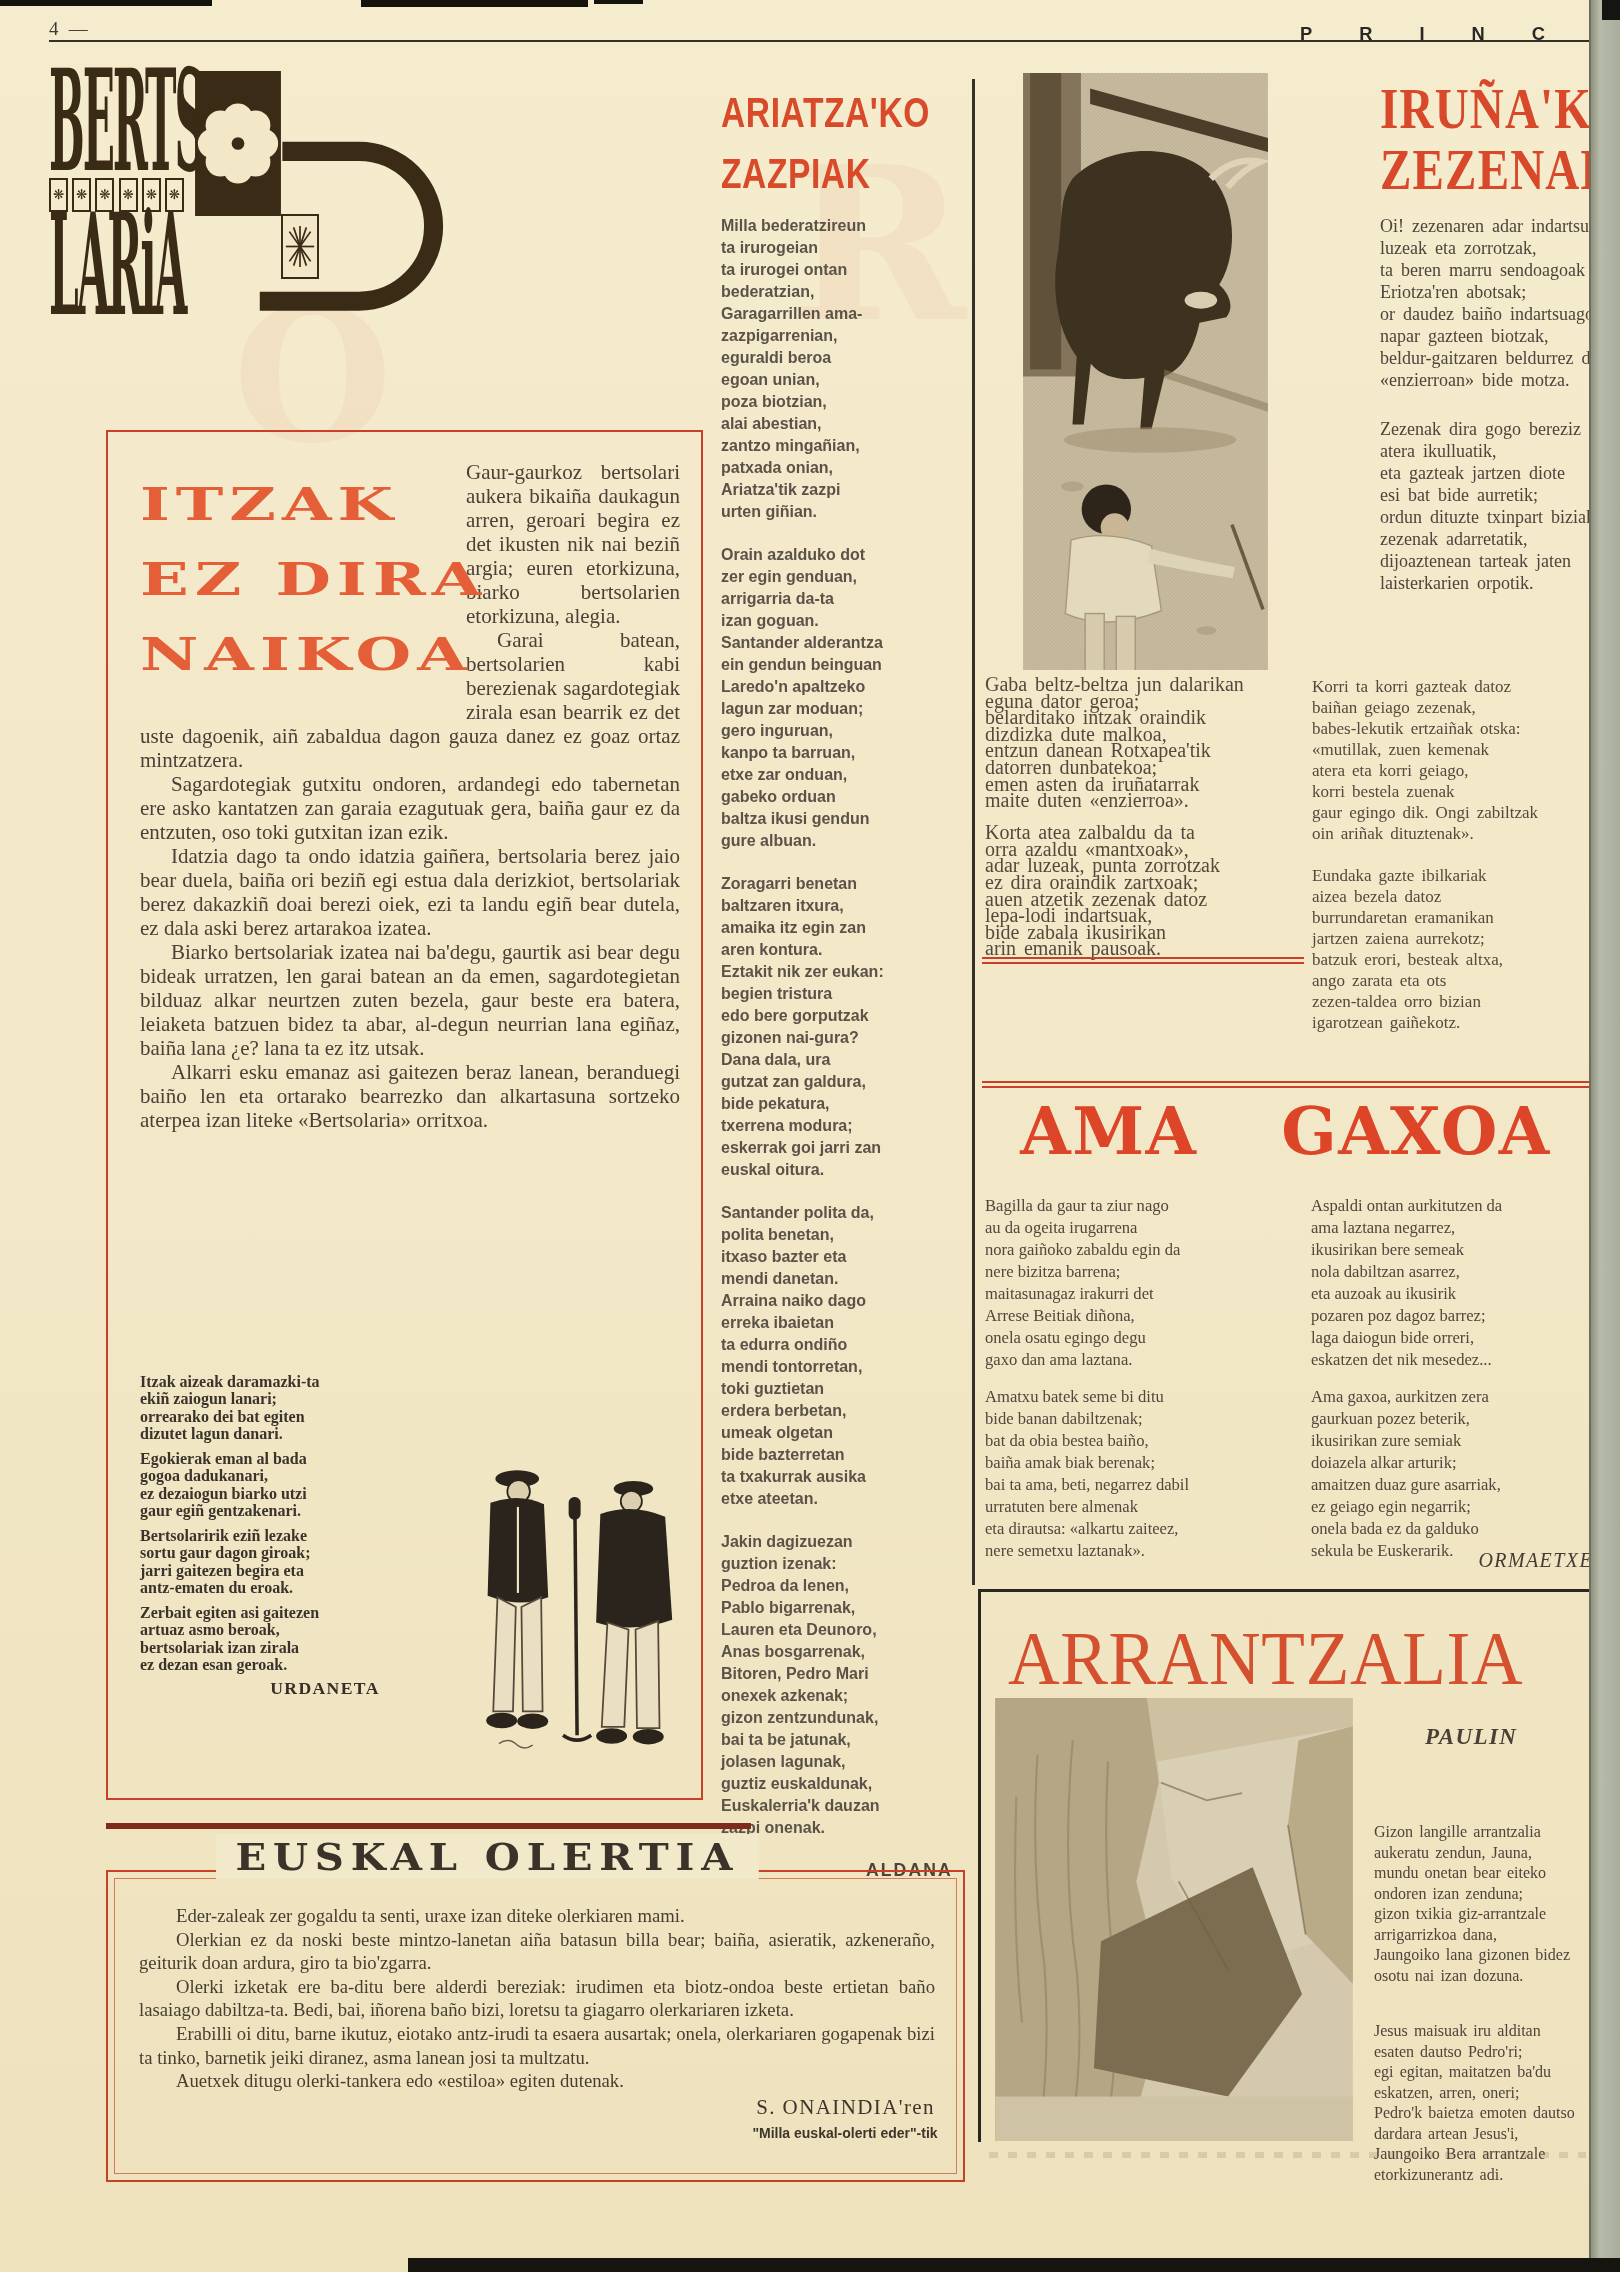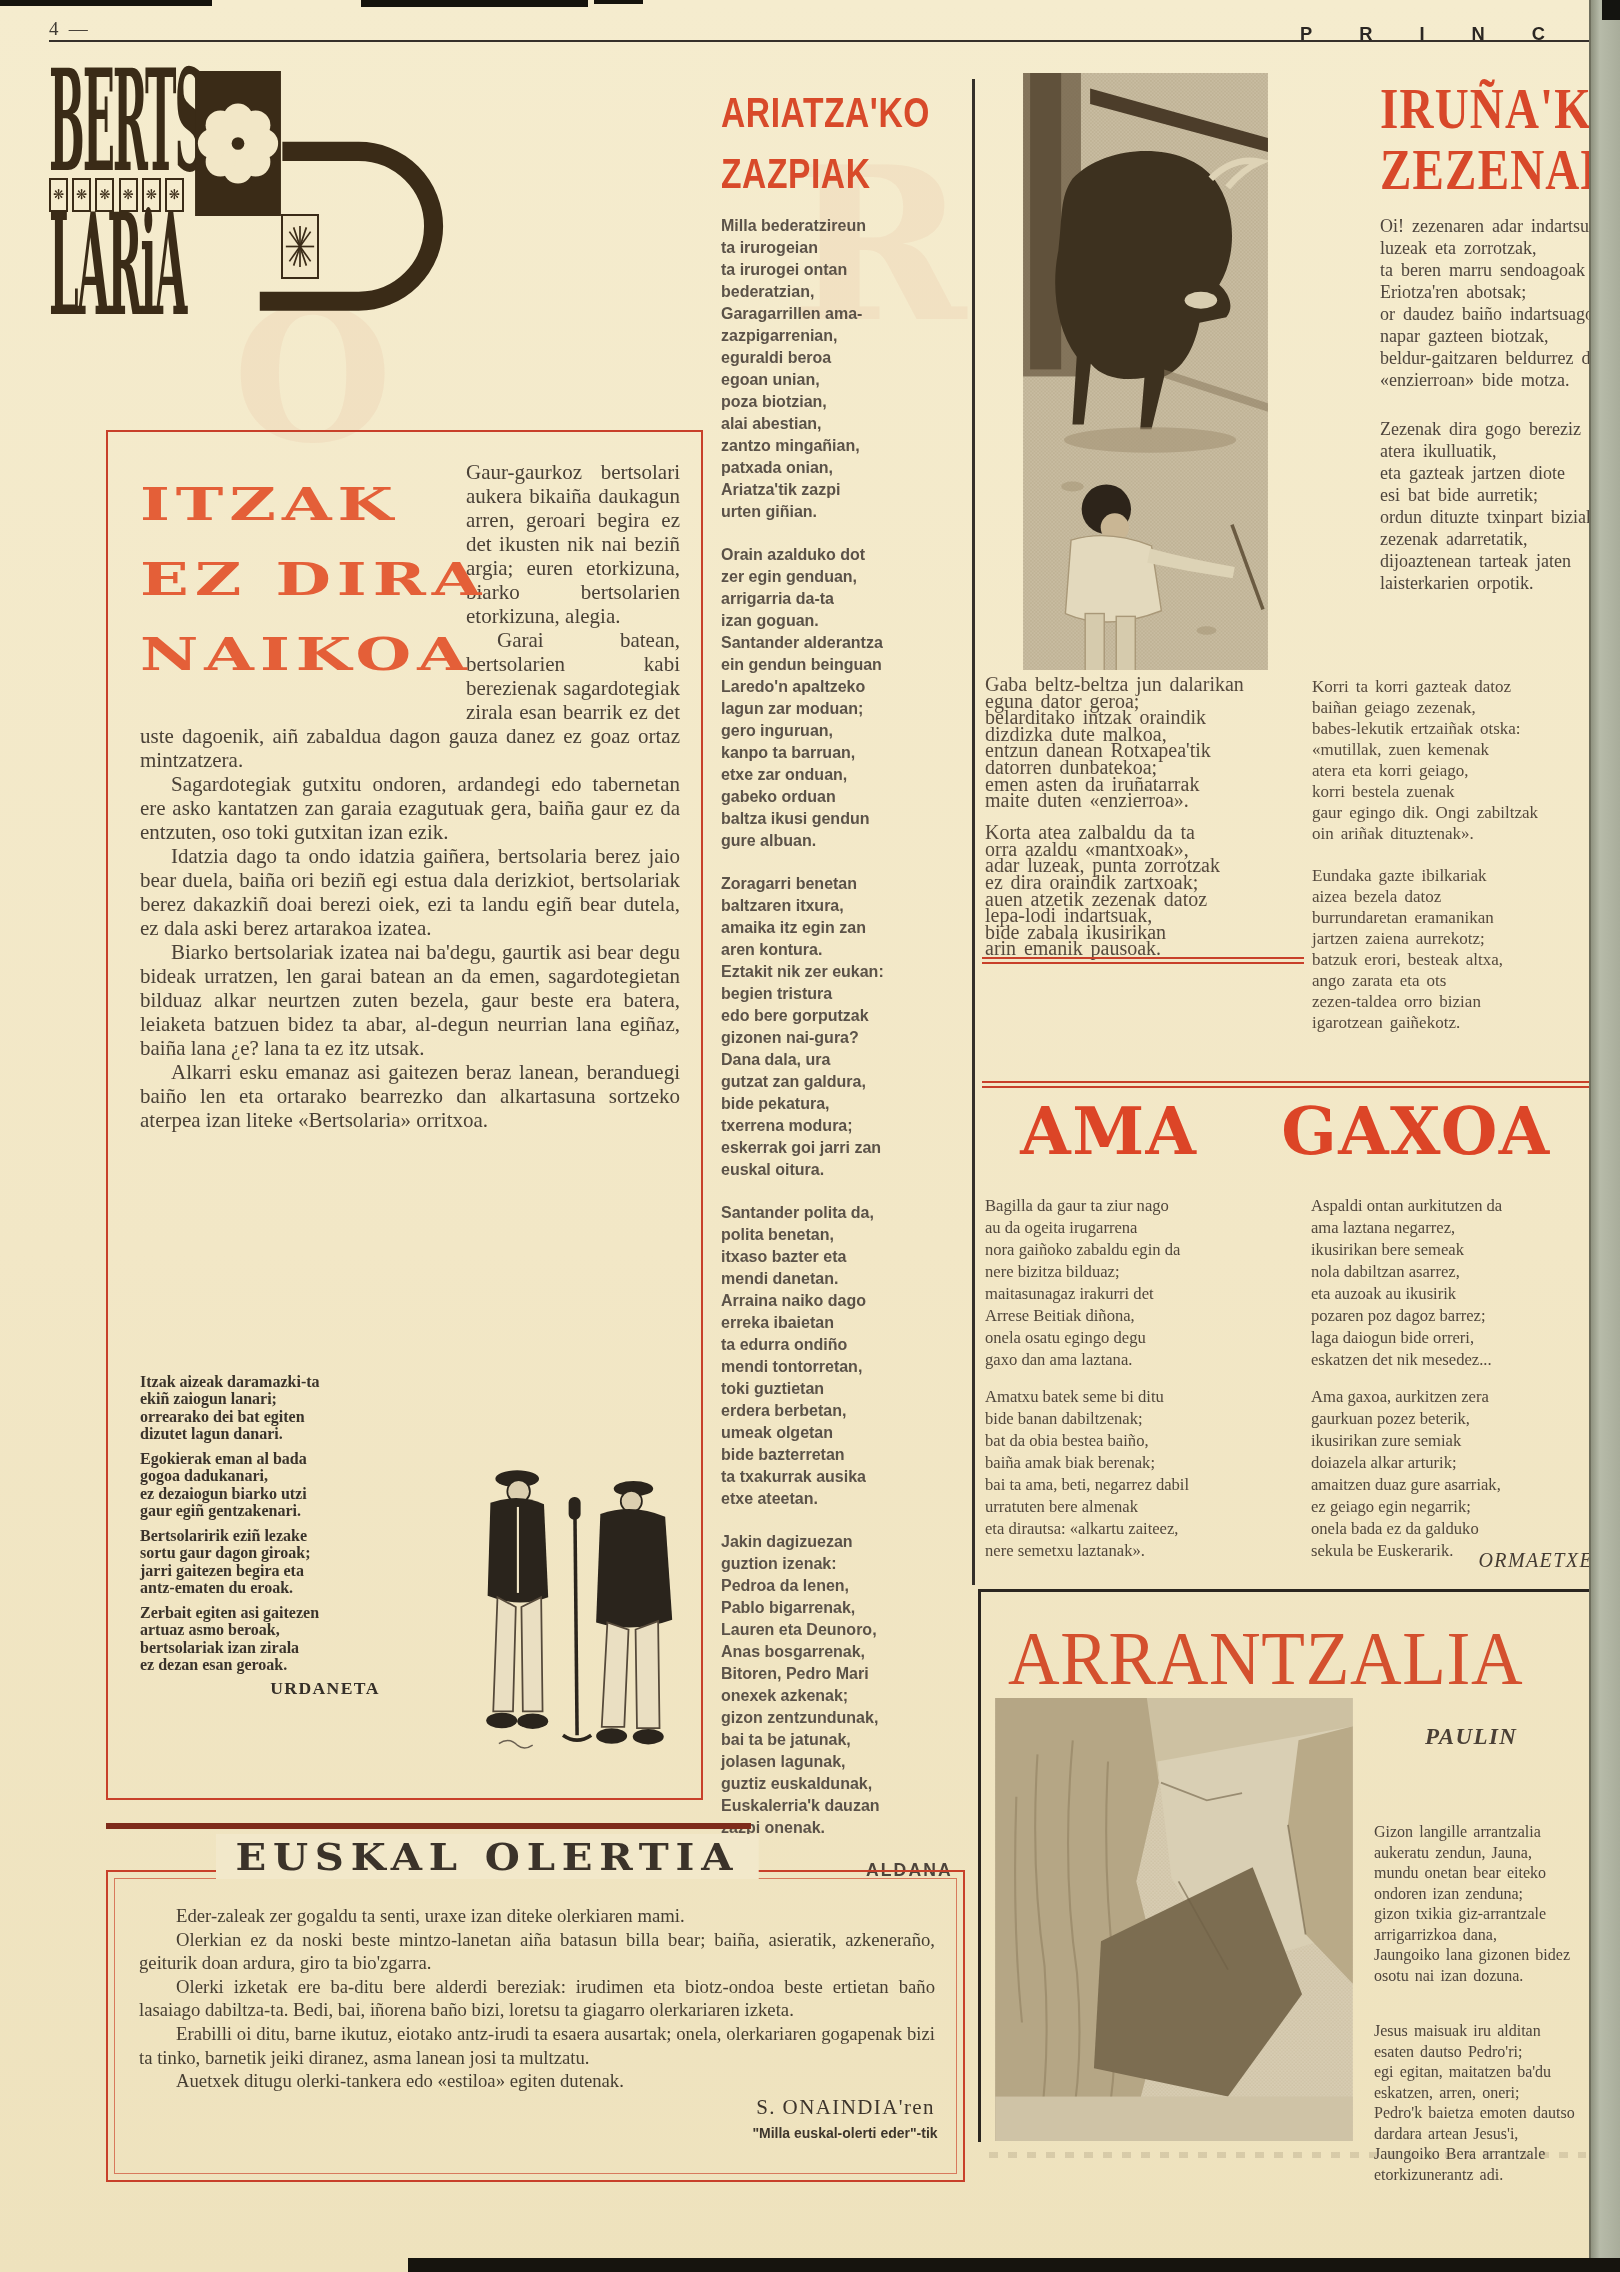--- a/index.html
+++ b/index.html
@@ -419,7 +419,7 @@
     <div class="pre" data-name="ama-stanza">Bagilla da gaur ta ziur nago
 au da ogeita irugarrena
 nora gaiñoko zabaldu egin da
-nere bizitza bilduaz;
+nere bizitza barrena;
 maitasunagaz irakurri det
 Arrese Beitiak diñona,
 onela osatu egingo degu

